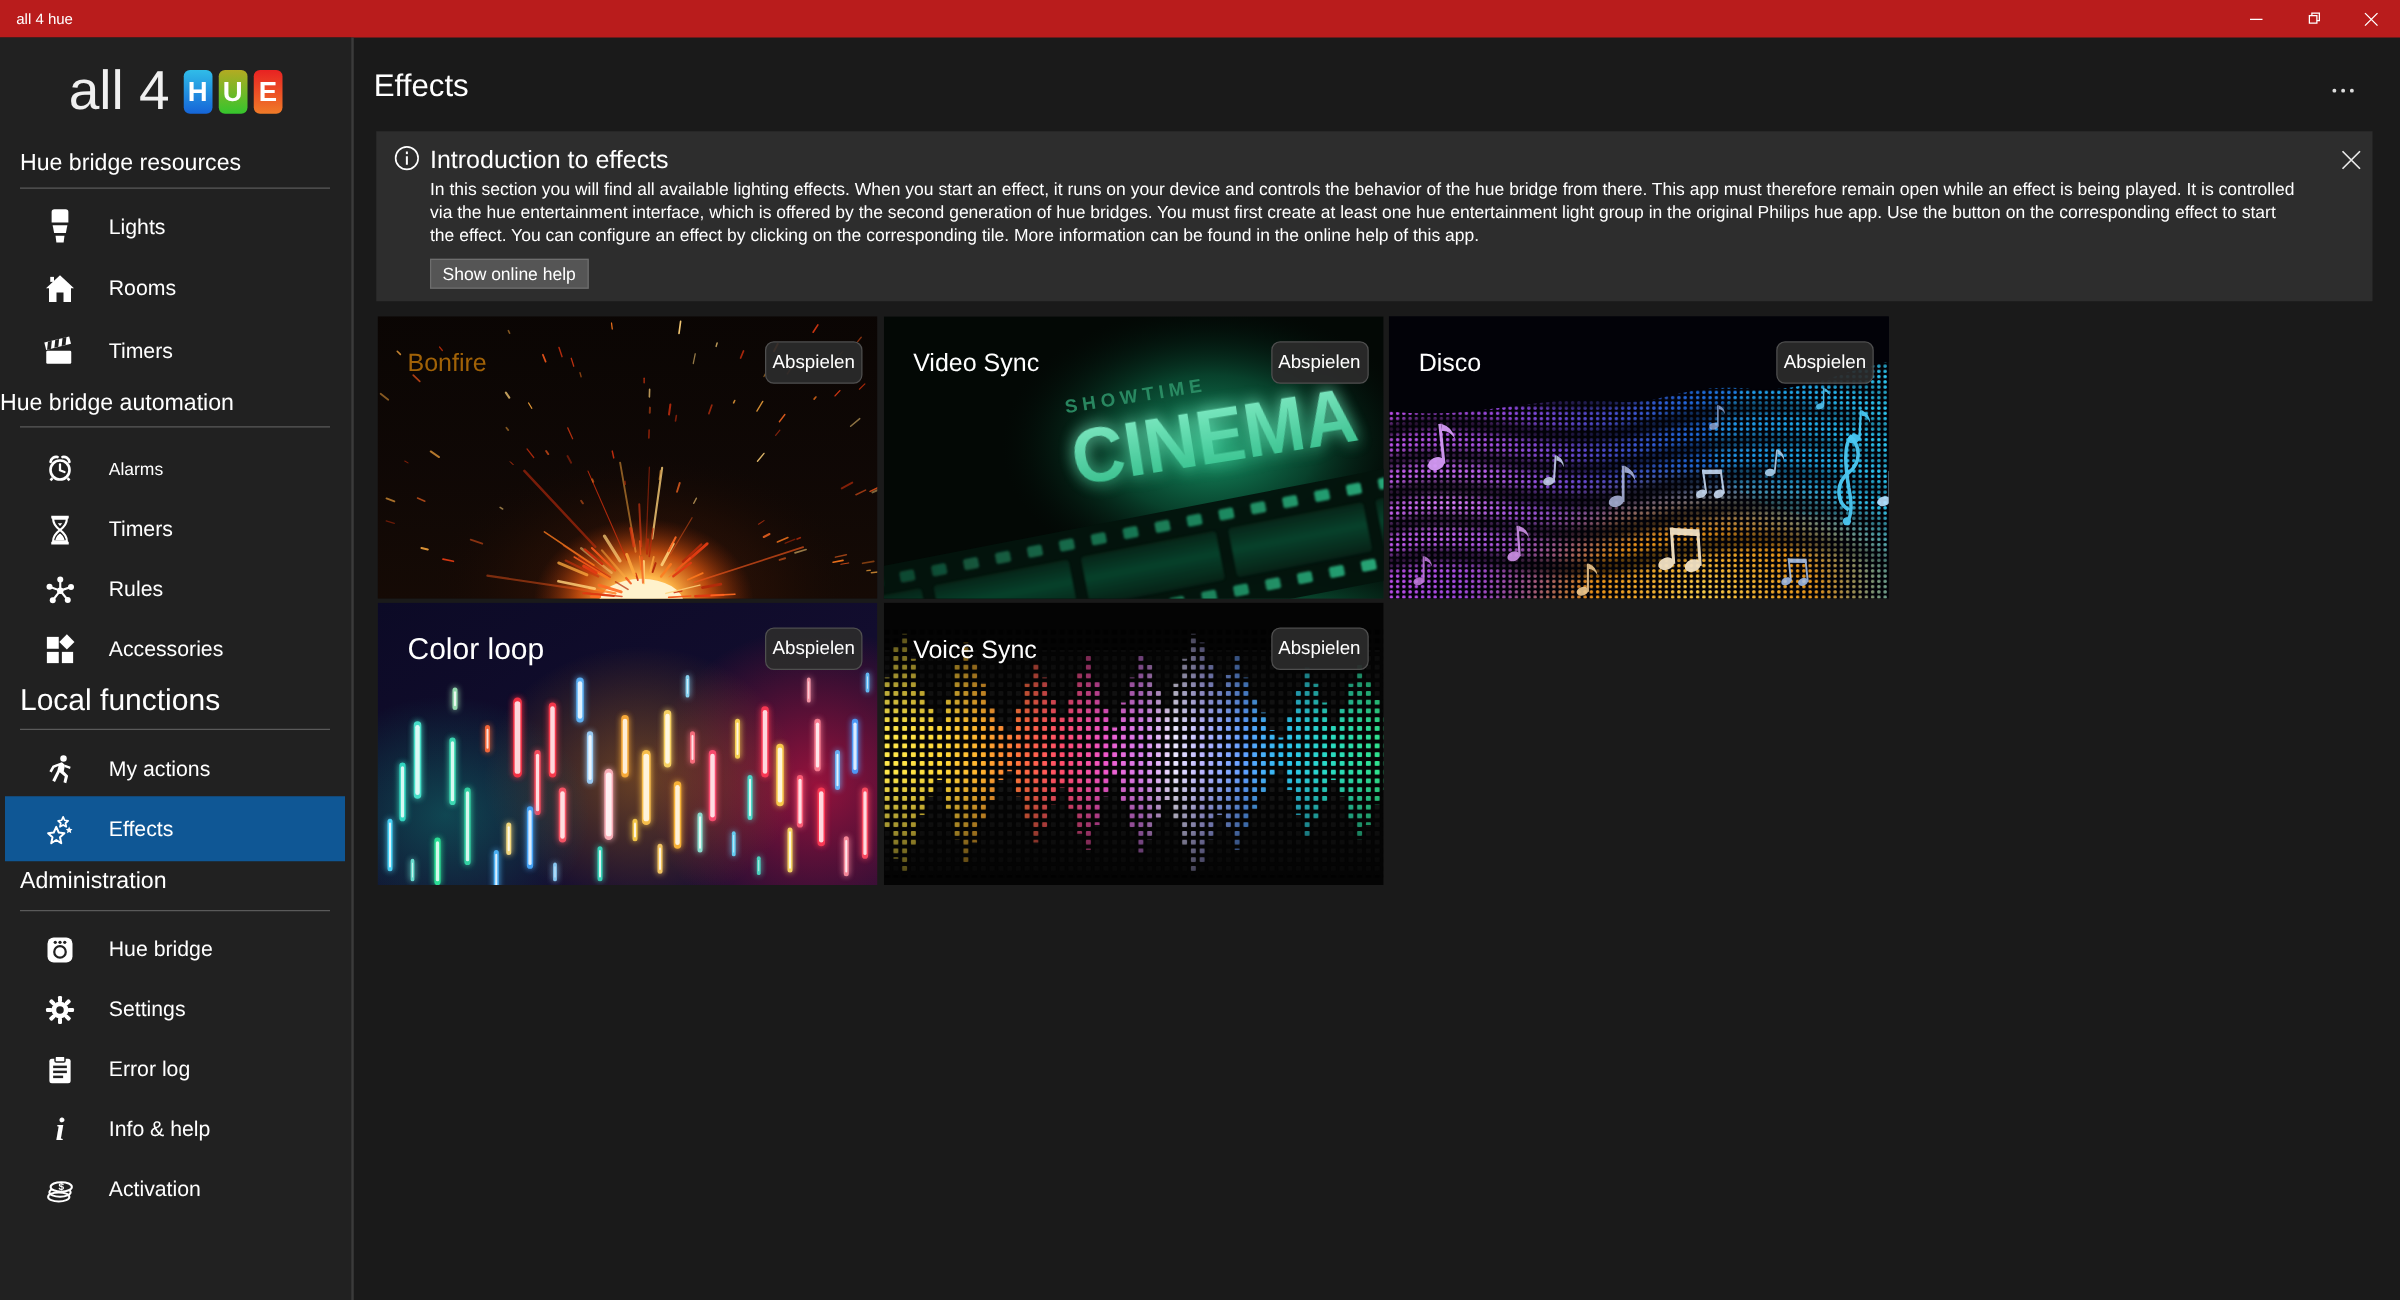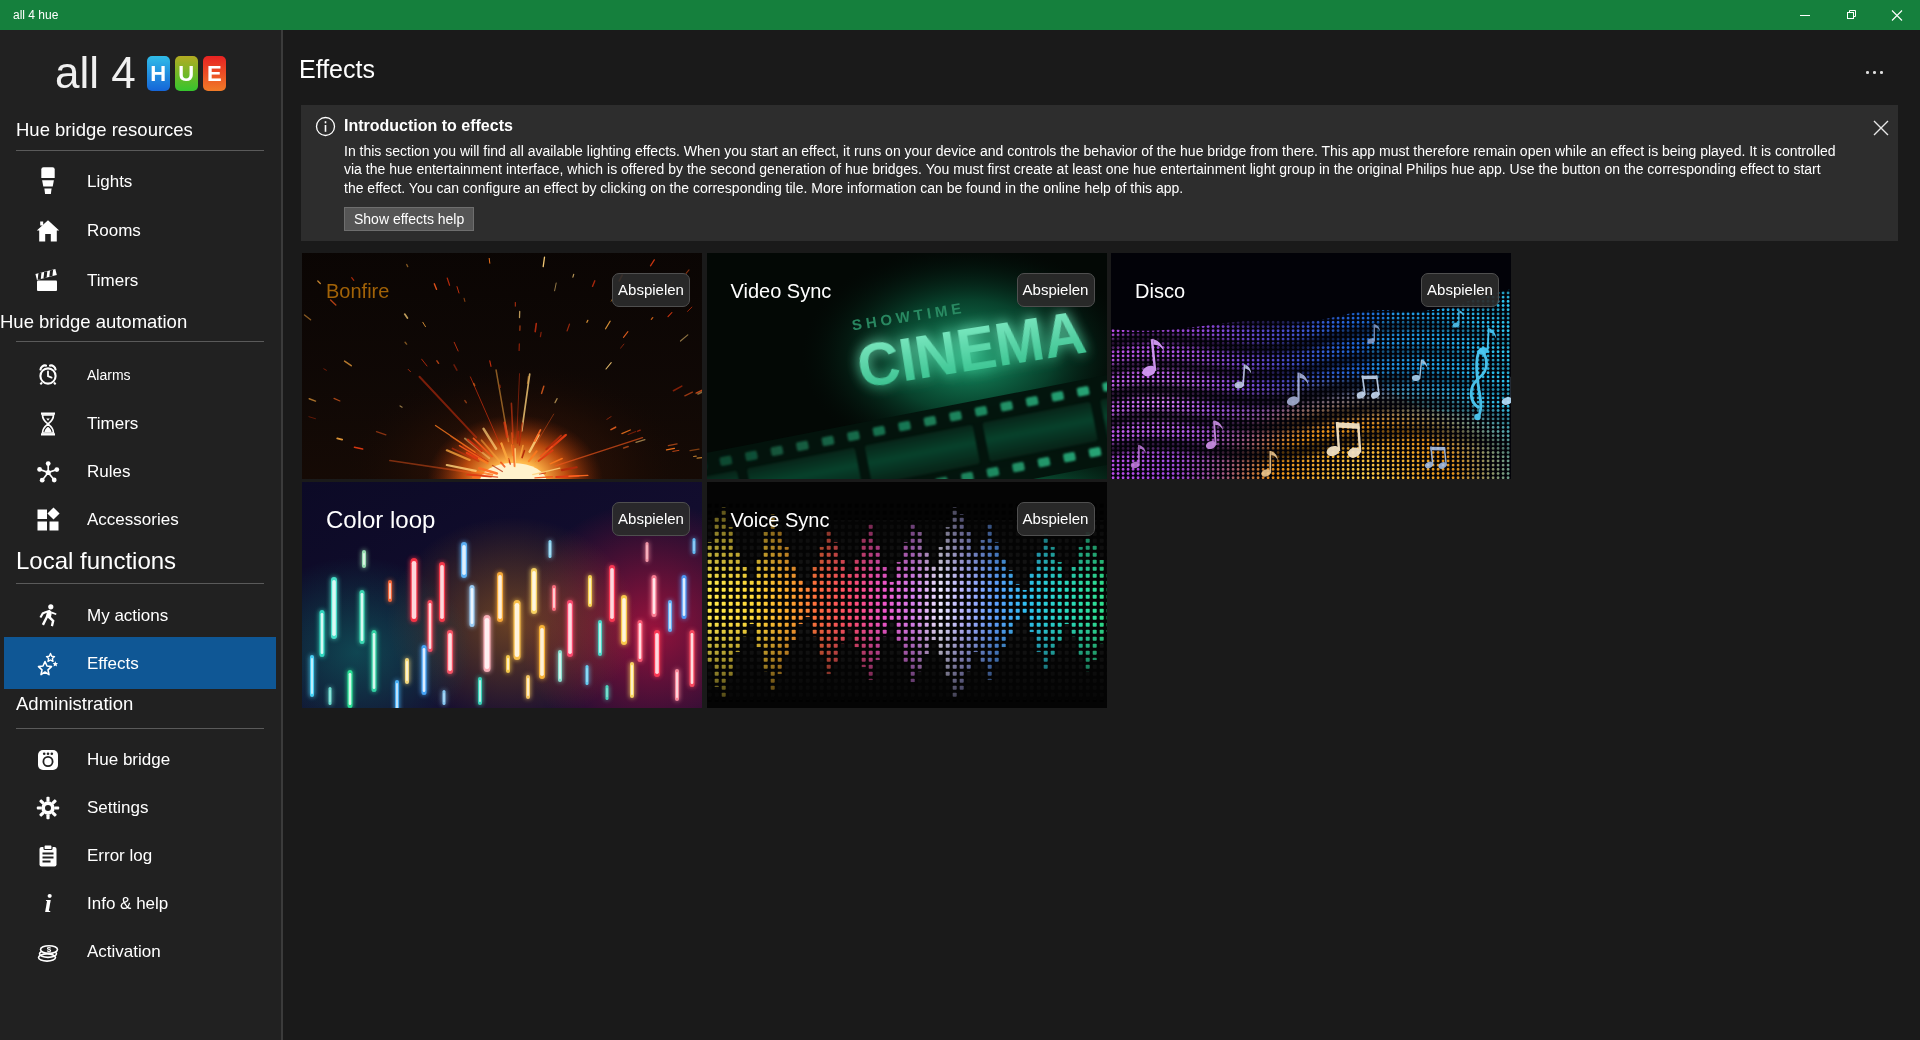--- a/index.html
+++ b/index.html
@@ -3,7 +3,7 @@
 *{margin:0;padding:0;box-sizing:border-box}
 html,body{width:1920px;height:1040px;overflow:hidden;background:#1a1a1a;font-family:"Liberation Sans",sans-serif}
 </style></head><body>
-<div style="position:absolute;left:0;top:0;width:1920px;height:30px;background:#15803d">
+<div style="position:absolute;left:0;top:0;width:1920px;height:30px;background:#b91c1c">
 <div style="position:absolute;left:13px;top:0;height:30px;line-height:31px;font-size:12px;color:#fff">all 4 hue</div>
 <svg style="position:absolute;left:1782px;top:0" width="138" height="30" viewBox="0 0 138 30">
 <line x1="18" y1="15.5" x2="28" y2="15.5" stroke="#fff" stroke-width="1"></line>

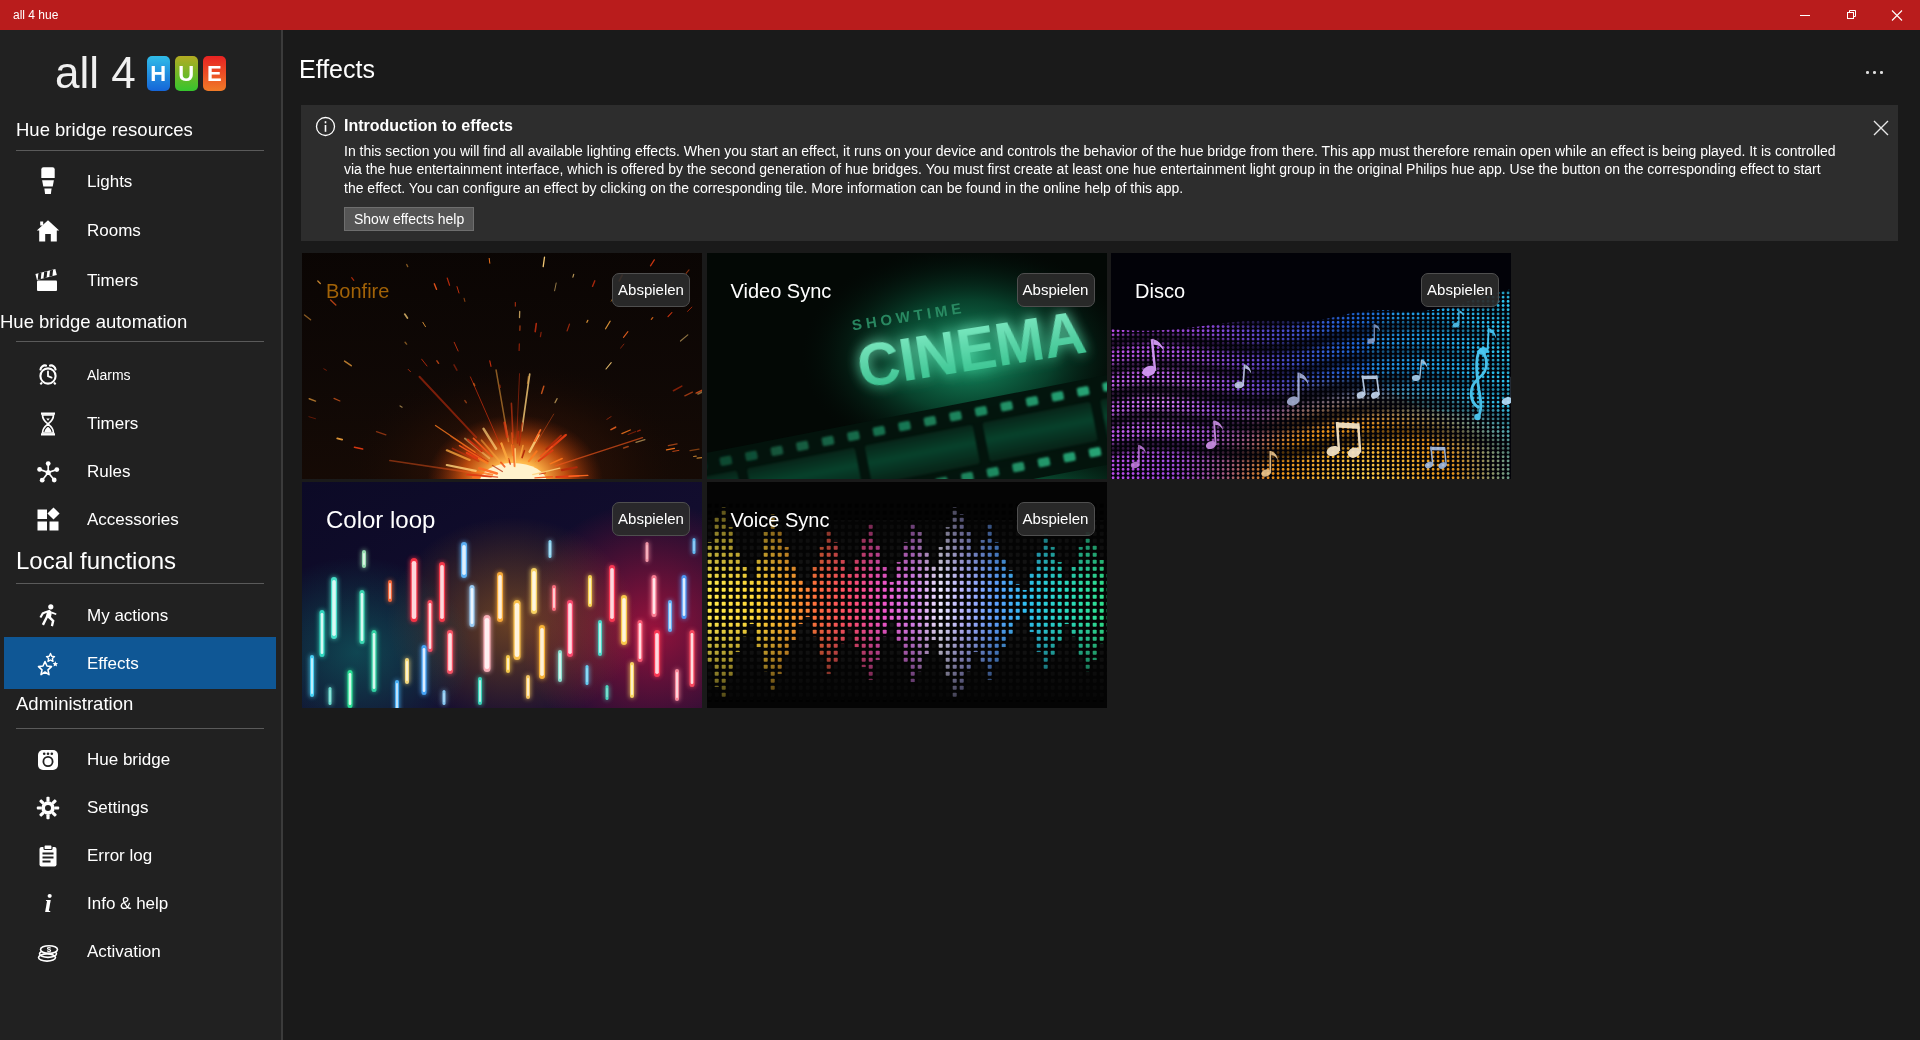--- a/index.html
+++ b/index.html
@@ -154,7 +154,7 @@
 <rect x="9.7" y="9" width="1.6" height="6.8" fill="#fff"></rect>
 <rect x="9.7" y="5.2" width="1.6" height="2.1" fill="#fff"></rect>
 </svg>
-<div style="position:absolute;left:43px;top:12px;font-size:16px;font-weight:bold;color:#fff">Introduction to effects</div>
+<div style="position:absolute;left:43px;top:12px;font-size:20px;font-weight:normal;color:#fff">Introduction to effects</div>
 <div style="position:absolute;left:43px;top:36.5px;font-size:14px;color:#fff;line-height:18.5px;white-space:nowrap">In this section you will find all available lighting effects. When you start an effect, it runs on your device and controls the behavior of the hue bridge from there. This app must therefore remain open while an effect is being played. It is controlled<br>via the hue entertainment interface, which is offered by the second generation of hue bridges. You must first create at least one hue entertainment light group in the original Philips hue app. Use the button on the corresponding effect to start<br>the effect. You can configure an effect by clicking on the corresponding tile. More information can be found in the online help of this app.</div>
 <div style="position:absolute;left:43px;top:102px;height:24px;background:#555555;border:1px solid #6e6e6e;color:#fff;font-size:14px;line-height:22px;padding:0 9px">Show effects help</div>
 <svg style="position:absolute;left:1566px;top:9px" width="28" height="28" viewBox="0 0 28 28">

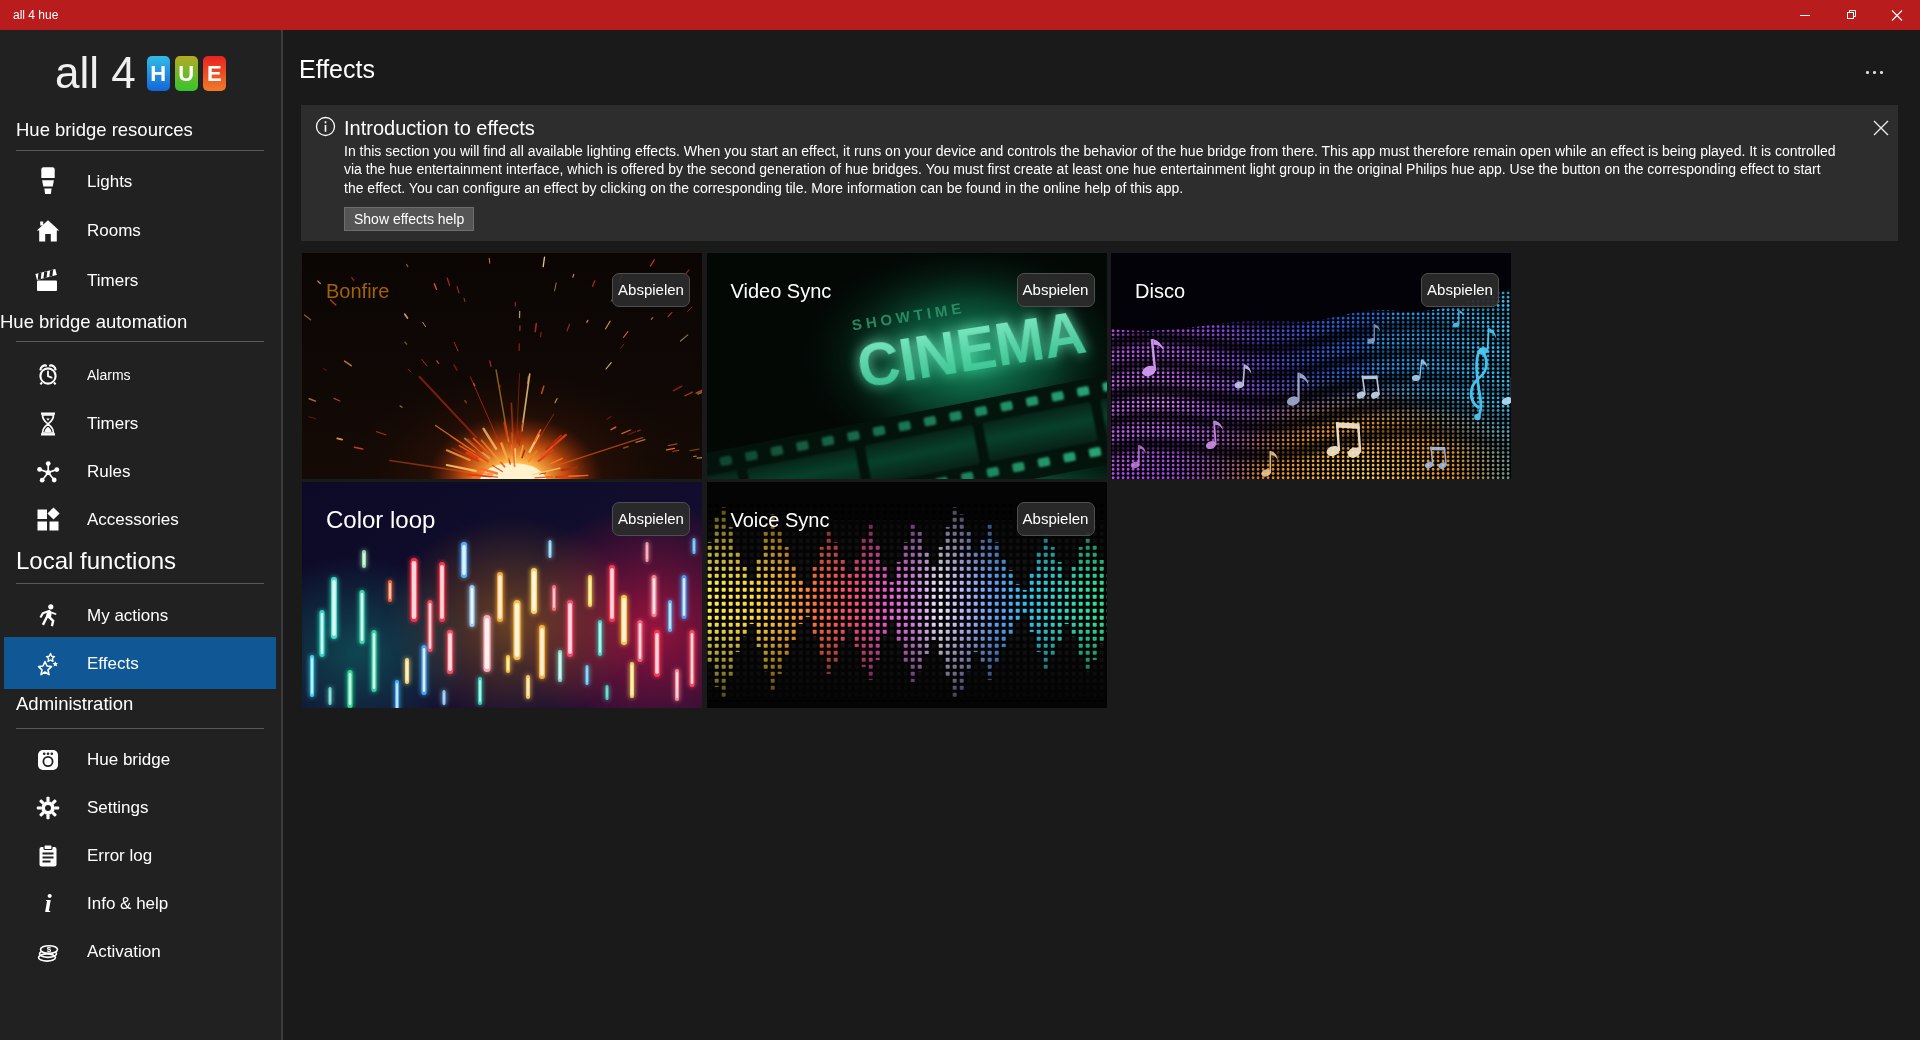--- a/index.html
+++ b/index.html
@@ -156,7 +156,7 @@
 </svg>
 <div style="position:absolute;left:43px;top:12px;font-size:20px;font-weight:normal;color:#fff">Introduction to effects</div>
 <div style="position:absolute;left:43px;top:36.5px;font-size:14px;color:#fff;line-height:18.5px;white-space:nowrap">In this section you will find all available lighting effects. When you start an effect, it runs on your device and controls the behavior of the hue bridge from there. This app must therefore remain open while an effect is being played. It is controlled<br>via the hue entertainment interface, which is offered by the second generation of hue bridges. You must first create at least one hue entertainment light group in the original Philips hue app. Use the button on the corresponding effect to start<br>the effect. You can configure an effect by clicking on the corresponding tile. More information can be found in the online help of this app.</div>
-<div style="position:absolute;left:43px;top:102px;height:24px;background:#555555;border:1px solid #6e6e6e;color:#fff;font-size:14px;line-height:22px;padding:0 9px">Show effects help</div>
+<div style="position:absolute;left:43px;top:102px;height:24px;background:#555555;border:1px solid #6e6e6e;color:#fff;font-size:14px;line-height:22px;padding:0 9px">Show online help</div>
 <svg style="position:absolute;left:1566px;top:9px" width="28" height="28" viewBox="0 0 28 28">
 <path d="M7 7 L21 21 M21 7 L7 21" stroke="#e8e8e8" stroke-width="1.4"></path>
 </svg>

